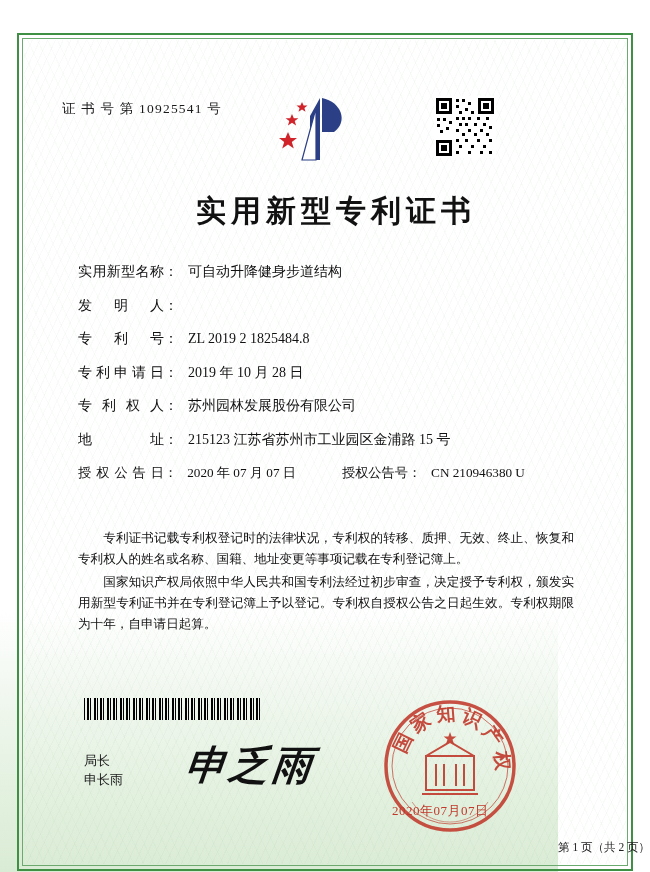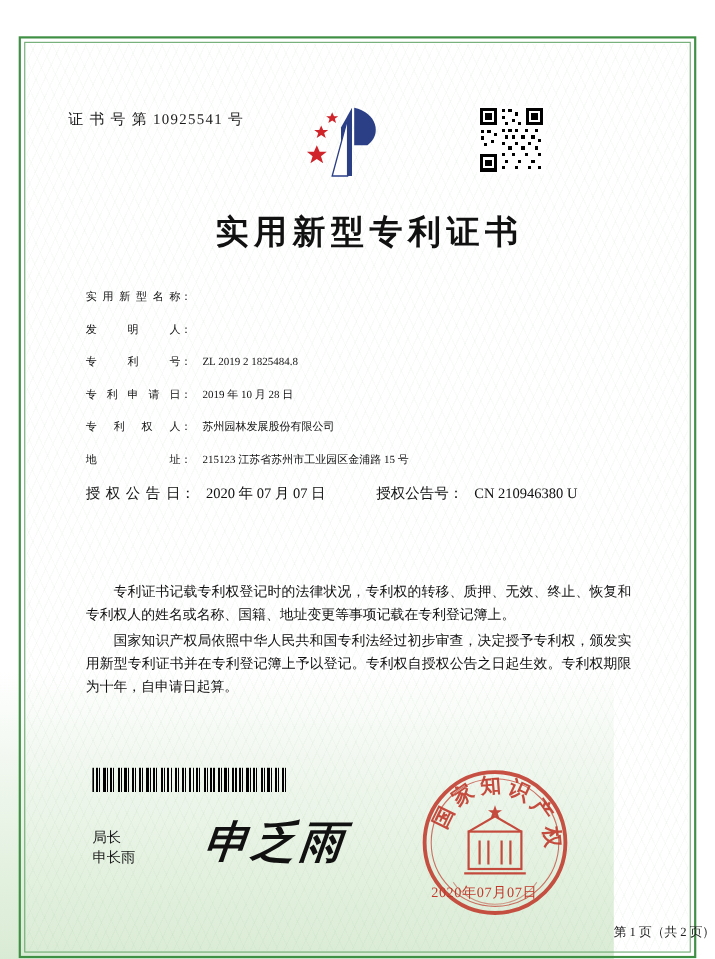--- a/index.html
+++ b/index.html
@@ -94,7 +94,7 @@
     display: flex;
     align-items: baseline;
     margin-bottom: 15.5px;
-    font-size: 10px;
+    font-size: 14px;
   }
   .field-label {
     white-space: nowrap;

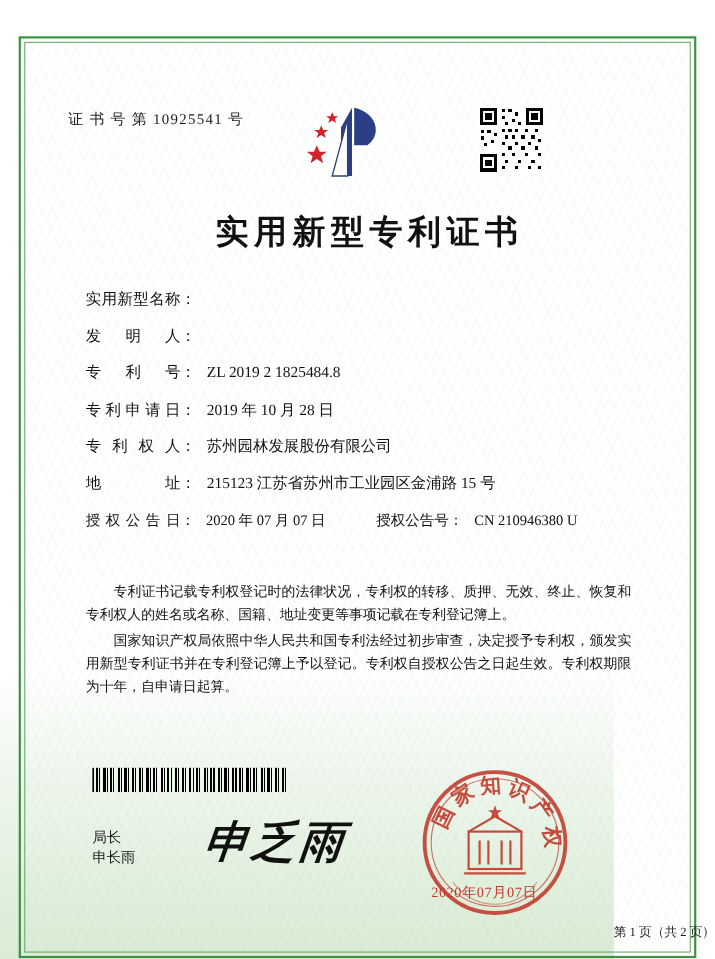--- a/index.html
+++ b/index.html
@@ -275,6 +275,7 @@
     <div class="field-row">
       <span class="field-label spread">实用新型名称</span>
       <span class="field-label">：</span>
+      <span class="field-value">可自动升降健身步道结构</span>
     </div>
 
     <div class="field-row">

